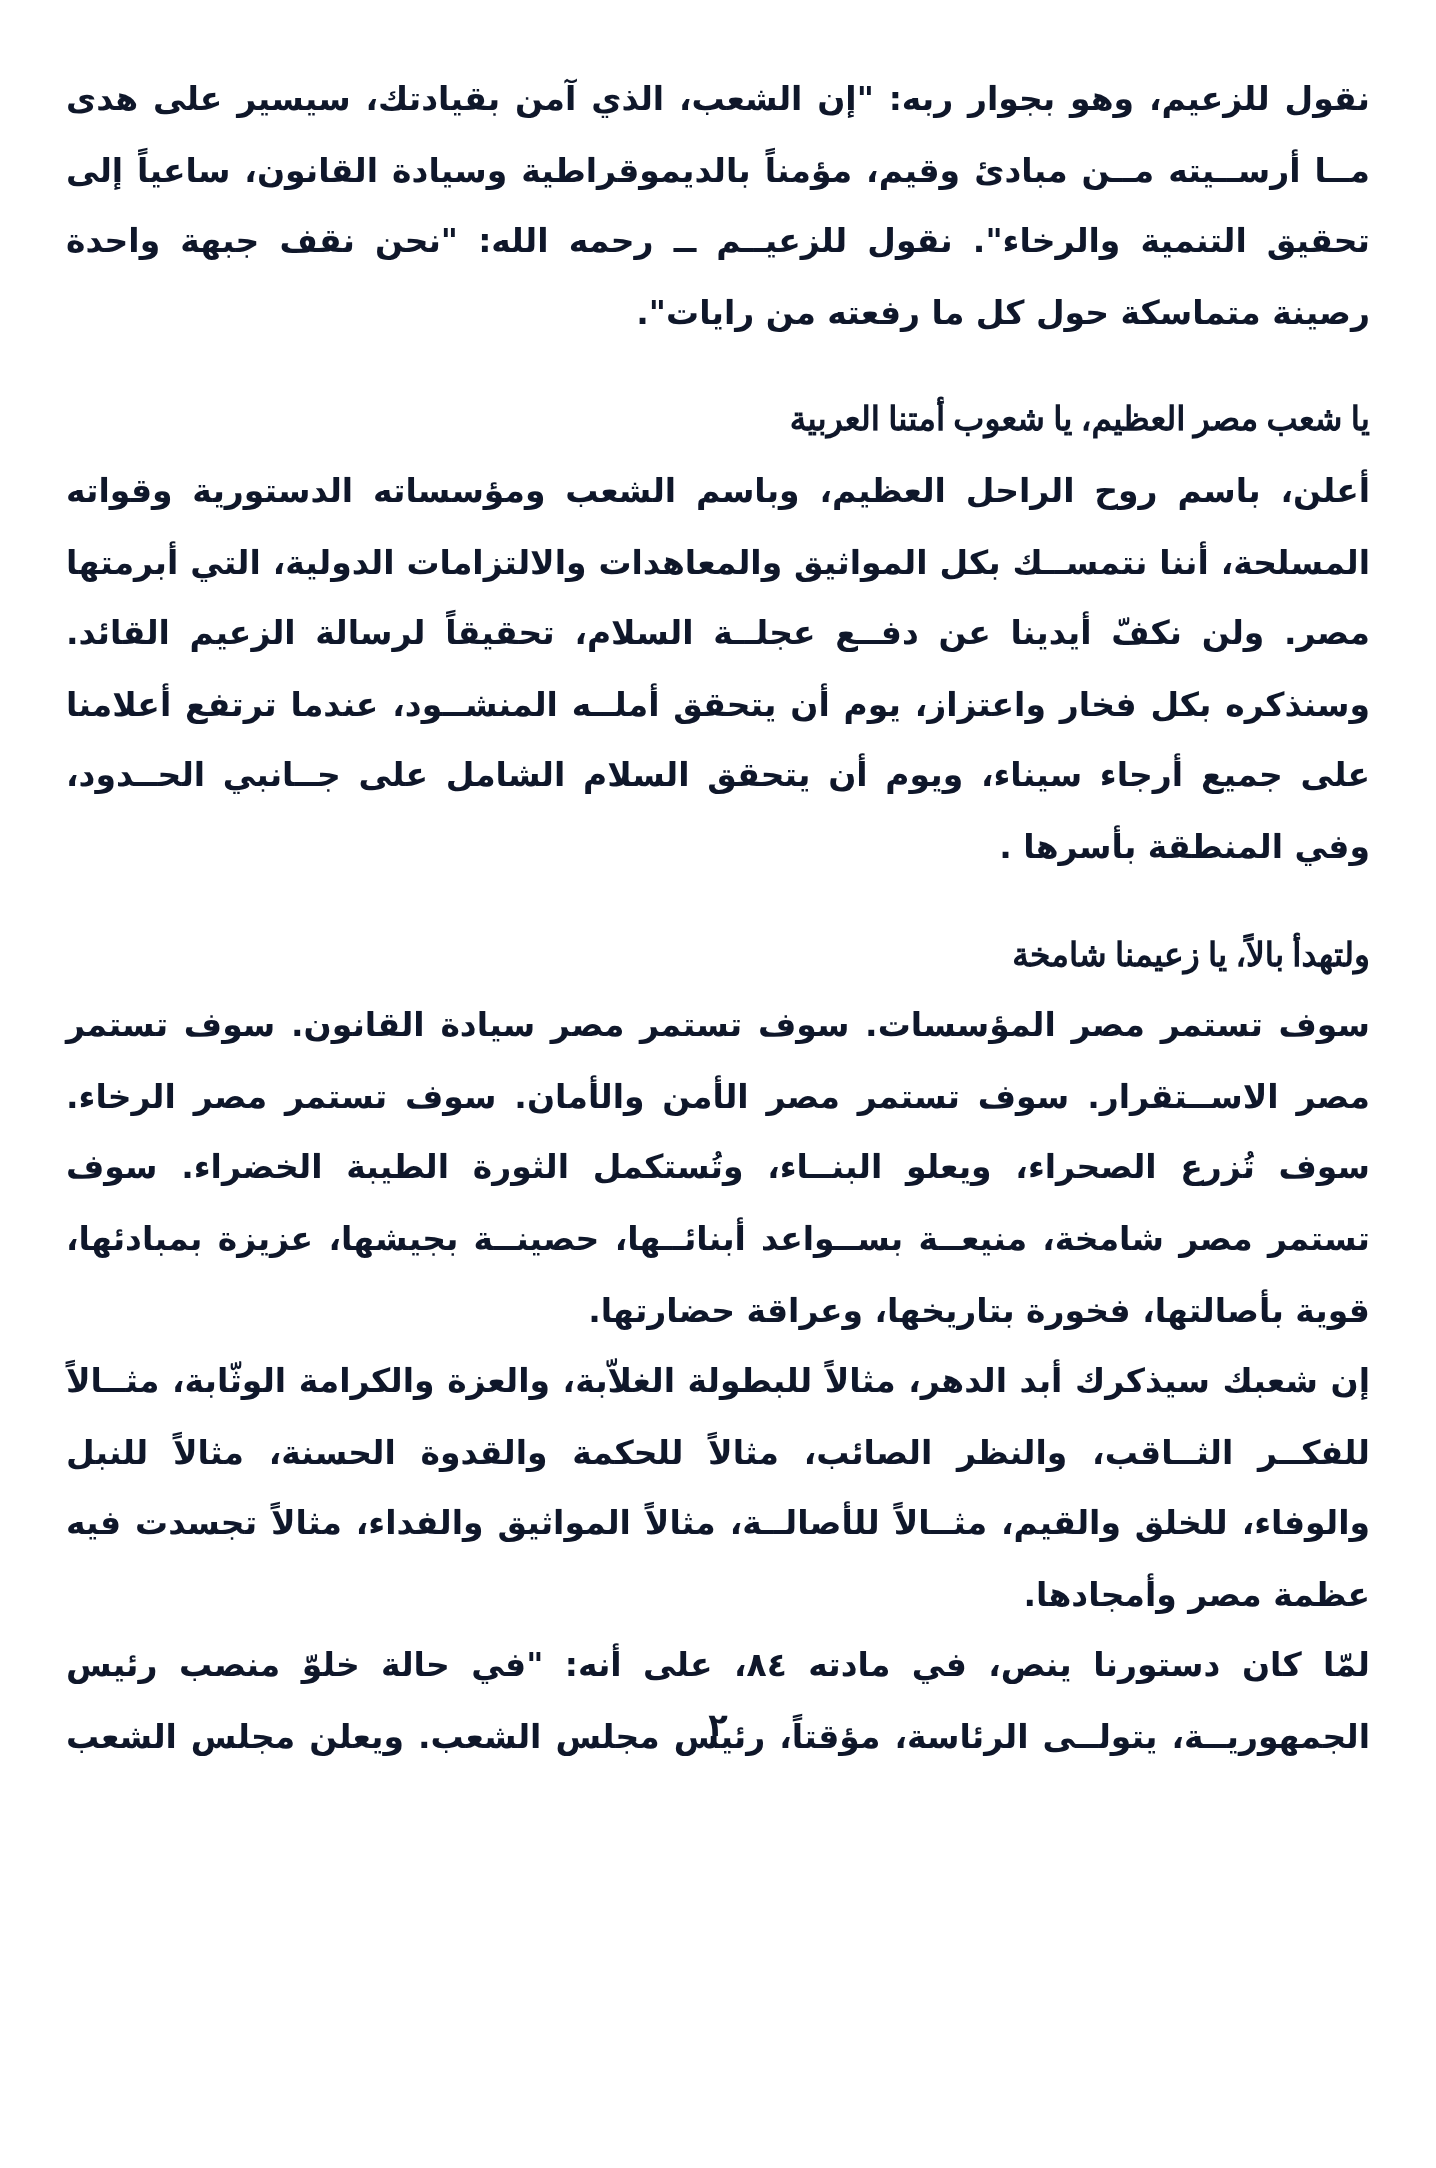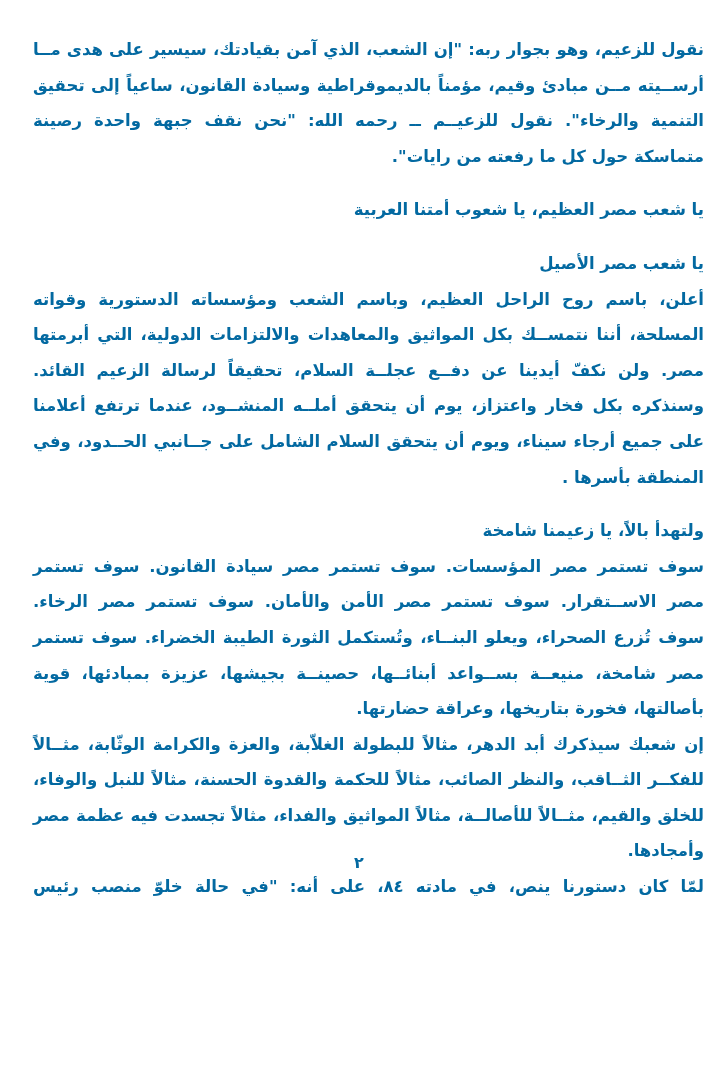--- a/index.html
+++ b/index.html
@@ -14,11 +14,11 @@
     margin: 0 auto;
     background: #ffffff;
     box-sizing: border-box;
-    padding: 32px 14px 0 33px;
+    padding: 32px 33px 0 33px;
     direction: rtl;
     font-family: "DejaVu Sans", sans-serif;
     font-weight: 700;
-    color: #0369a1;
+    color: #0f172a;
     overflow: hidden;
   }
   .body-text {

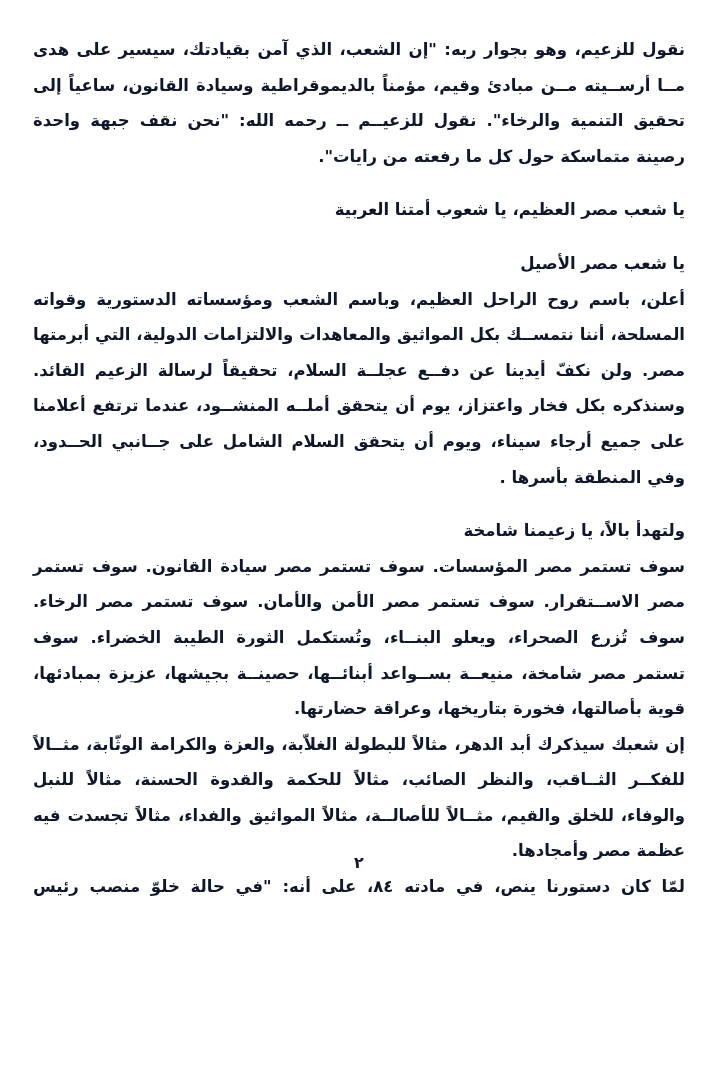--- a/index.html
+++ b/index.html
@@ -38,6 +38,7 @@
     line-height: 35.6px;
     font-weight: 700;
     text-align: right;
+    font-family: Liberation Serif, serif;
   }
   .page-number {
     position: absolute;

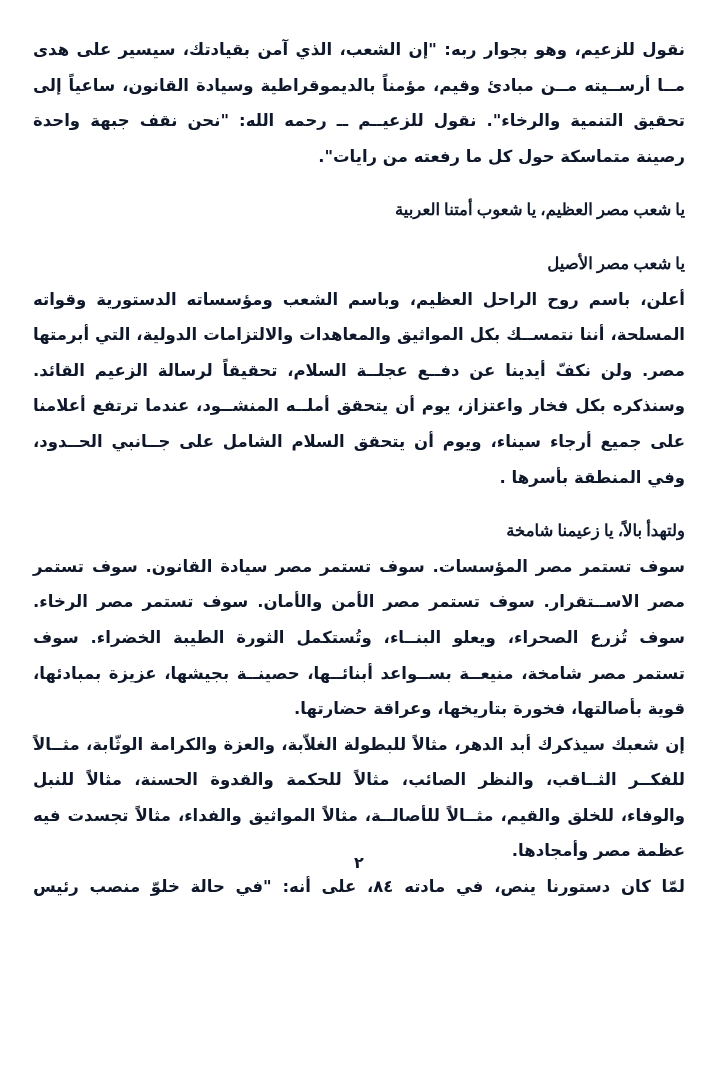--- a/index.html
+++ b/index.html
@@ -64,7 +64,6 @@
   </section>
 
   <section>
-    <h2 class="section-heading">يا شعب مصر الأصيل</h2>
     <p class="body-text">أعلن، باسم روح الراحل العظيم، وباسم الشعب ومؤسساته الدستورية وقواته المسلحة، أننا نتمســك بكل المواثيق والمعاهدات والالتزامات الدولية، التي أبرمتها مصر. ولن نكفّ أيدينا عن دفــع عجلــة السلام، تحقيقاً لرسالة الزعيم القائد. وسنذكره بكل فخار واعتزاز، يوم أن يتحقق أملــه المنشــود، عندما ترتفع أعلامنا على جميع أرجاء سيناء، ويوم أن يتحقق السلام الشامل على جــانبي الحــدود، وفي المنطقة بأسرها .</p>
   </section>
 

